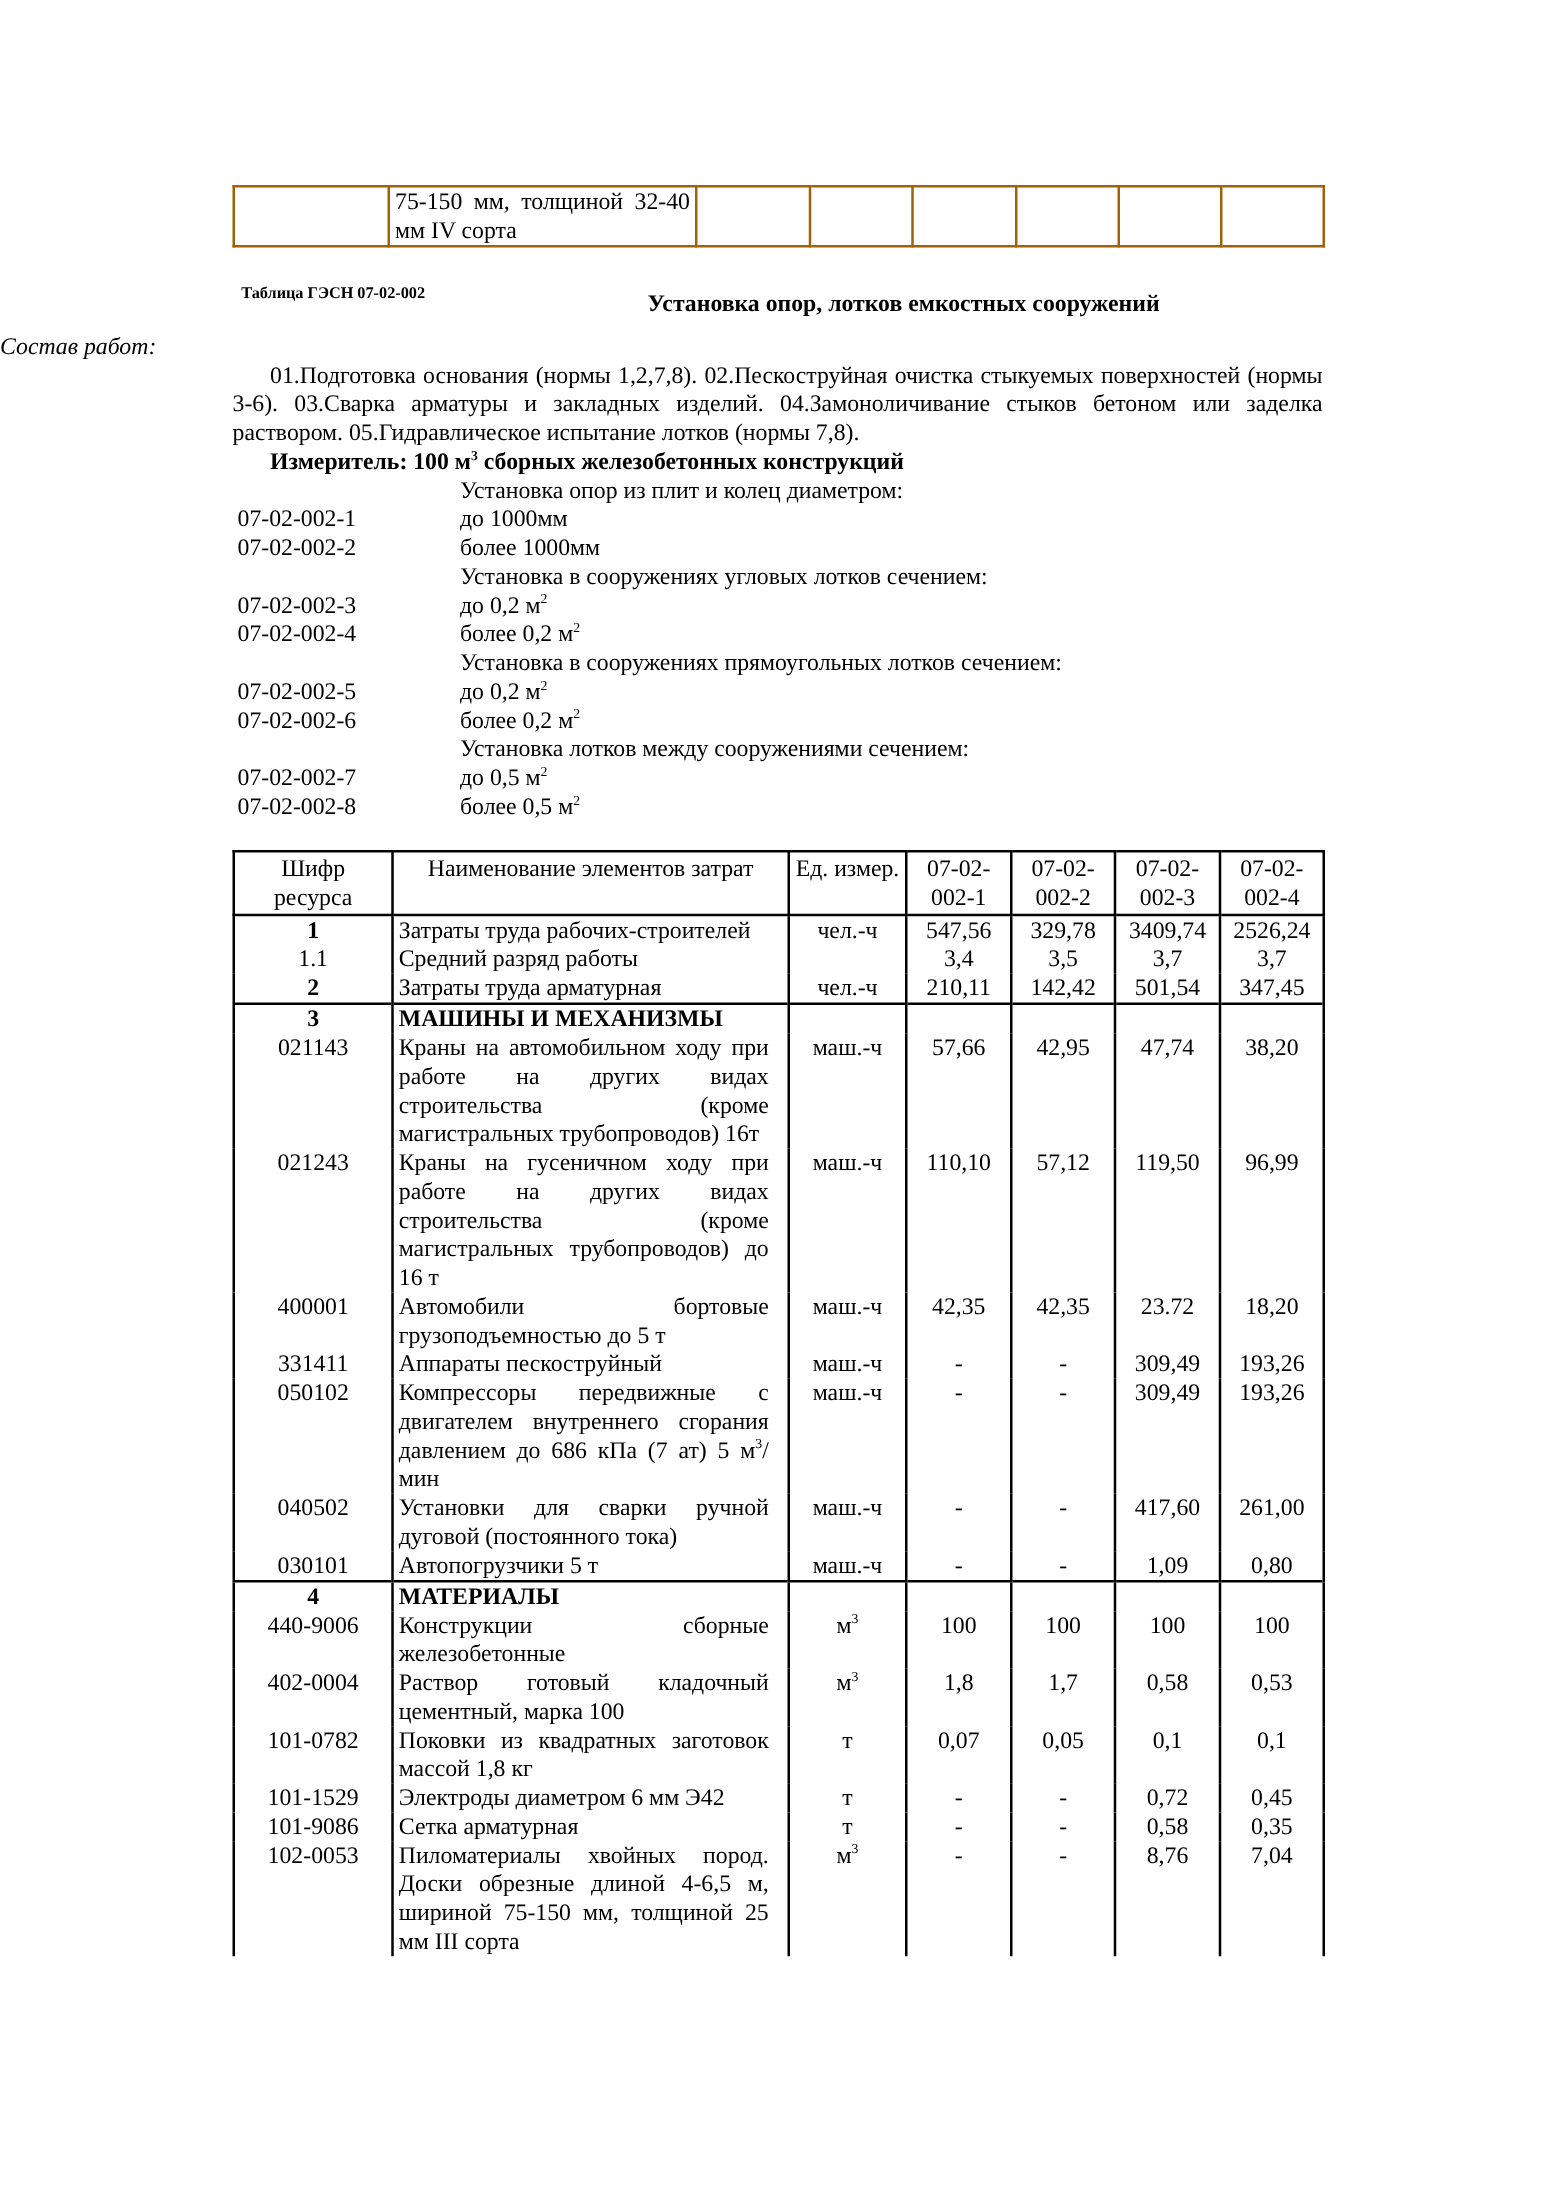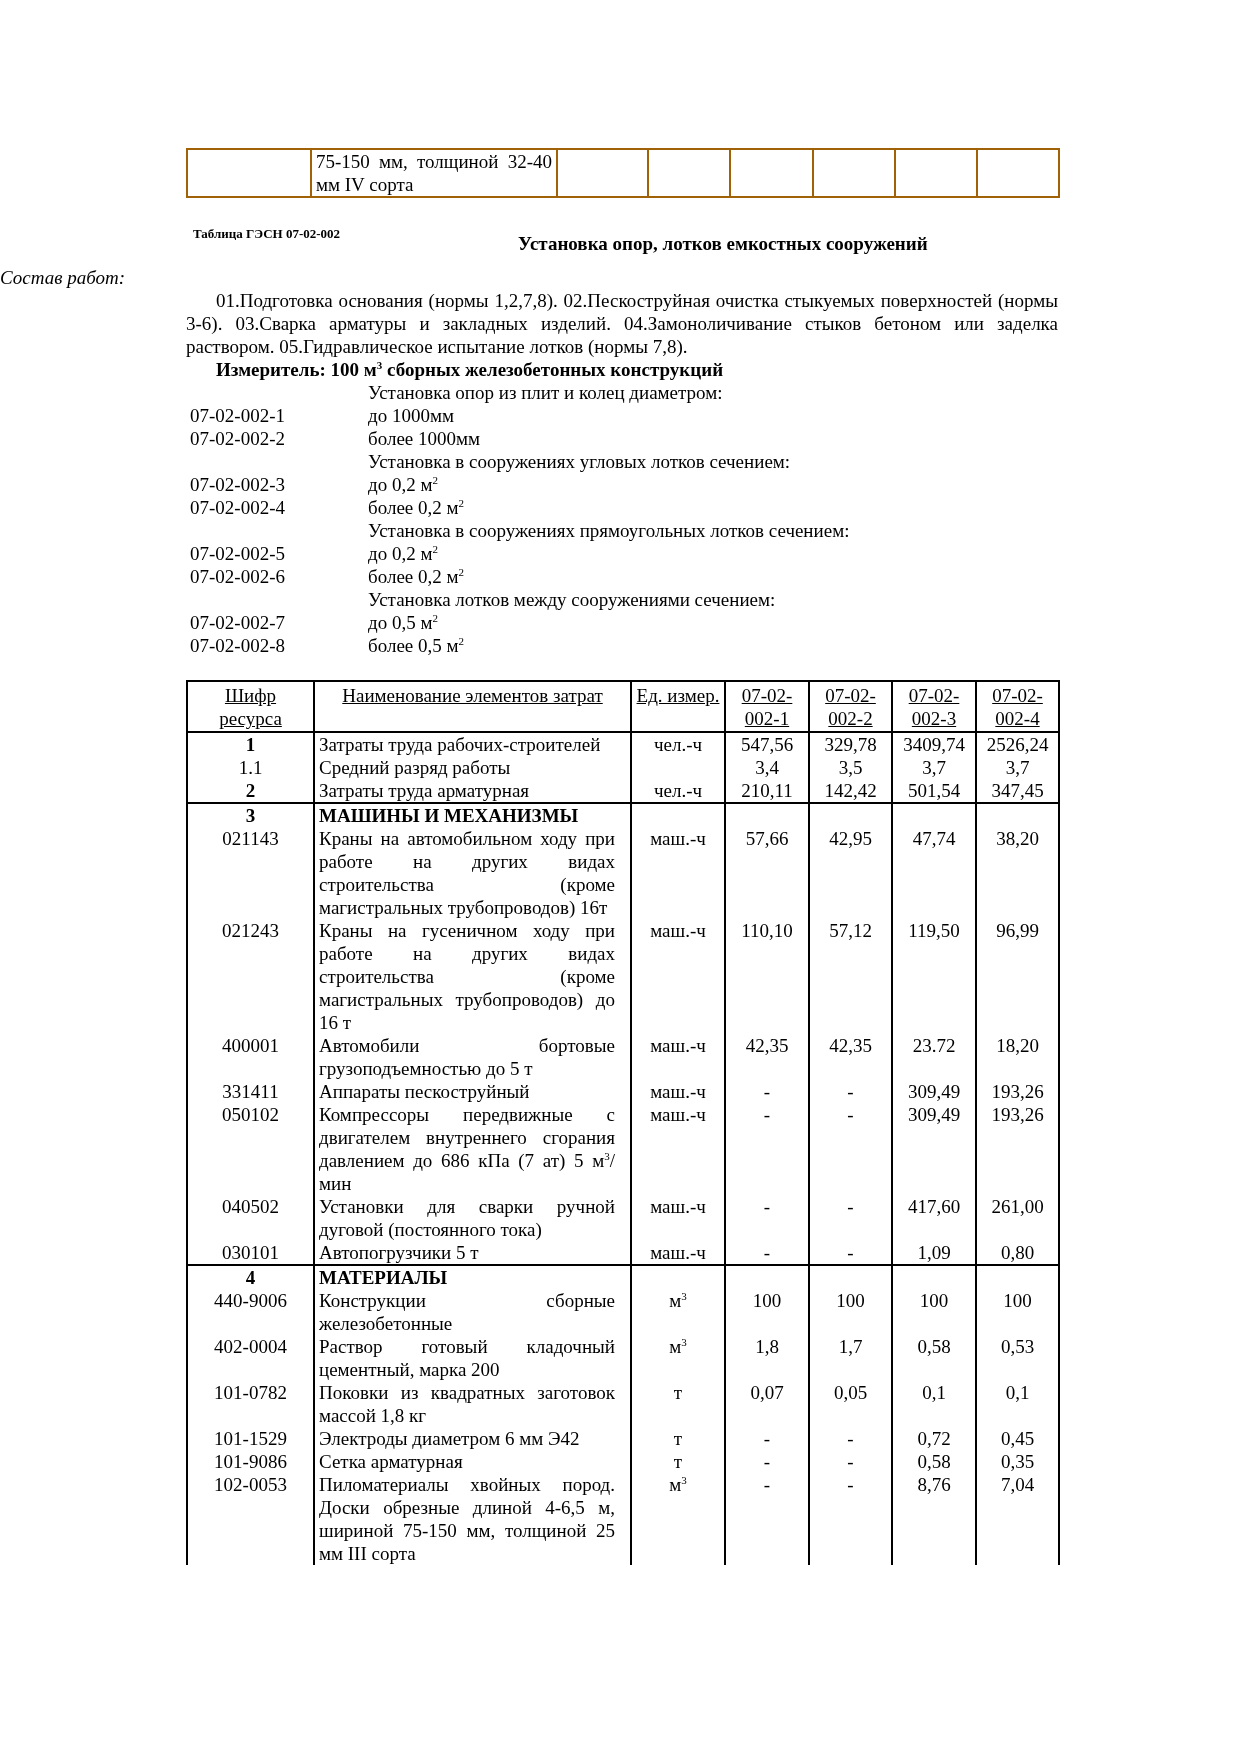--- a/index.html
+++ b/index.html
@@ -34,7 +34,7 @@
   
   #main-table { left: 186px; top: 680px; width: 872px; }
   #main-table td { border-left: 2px solid #000; border-right: 2px solid #000; }
-  #main-table thead td { border: 2px solid #000; text-align: center; line-height: 23px; padding-top: 2px; padding-bottom: 1px; text-decoration: underline; }
+  #main-table thead td { border: 2px solid #000; text-align: center; line-height: 23px; padding-top: 2px; padding-bottom: 1px; }
   #main-table tr.sec td { border-top: 2px solid #000; }
   #main-table td.code { text-align: center; }
   #main-table td.name { text-align: justify; text-align-last: left; padding-left: 4px; padding-right: 15px; margin-top: 37px; }

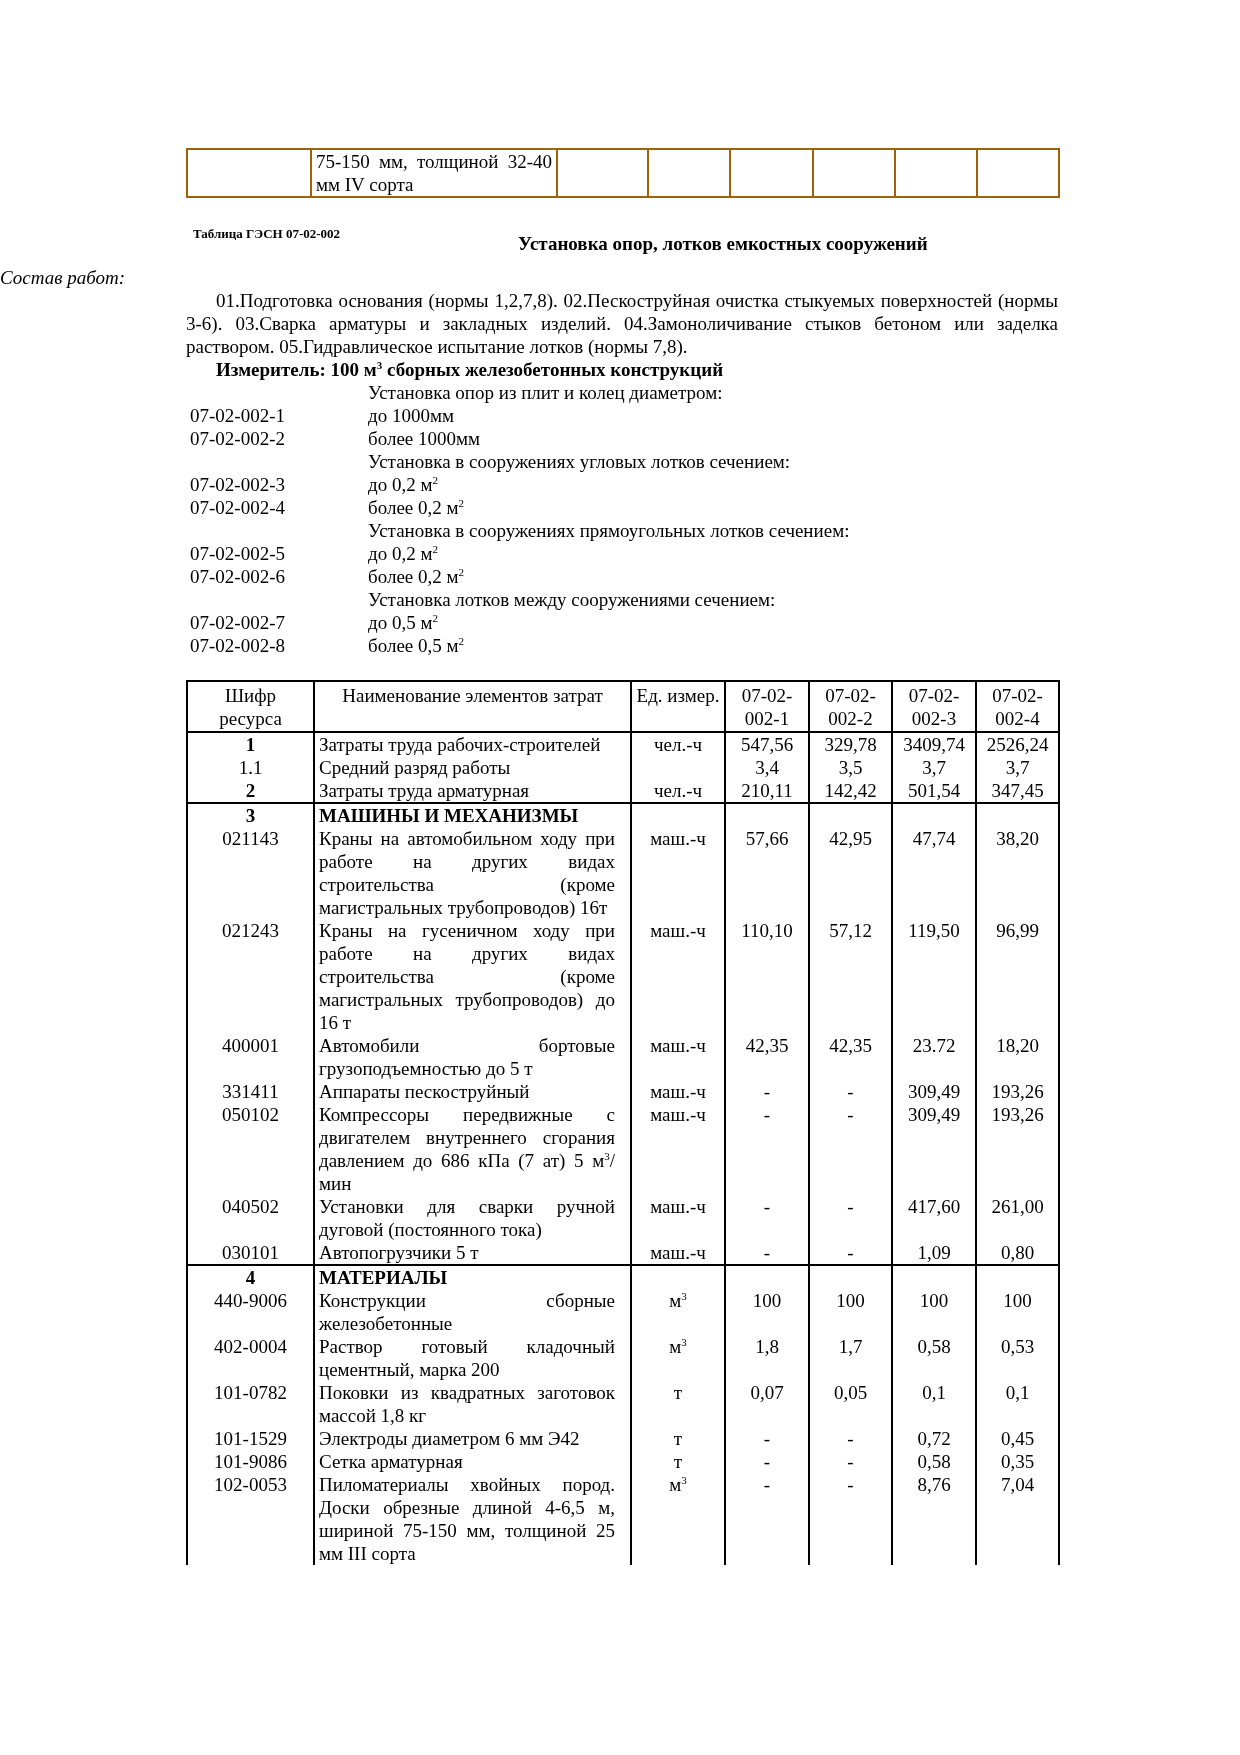--- a/index.html
+++ b/index.html
@@ -269,7 +269,7 @@
       </tr>
       <tr>
         <td class="code">402-0004</td>
-        <td class="name">Раствор готовый кладочный цементный, марка 200</td>
+        <td class="name">Раствор готовый кладочный цементный, марка 100</td>
         <td class="unit"><span>м</span><sup>3</sup></td>
         <td class="val">1,8</td>
         <td class="val">1,7</td>

